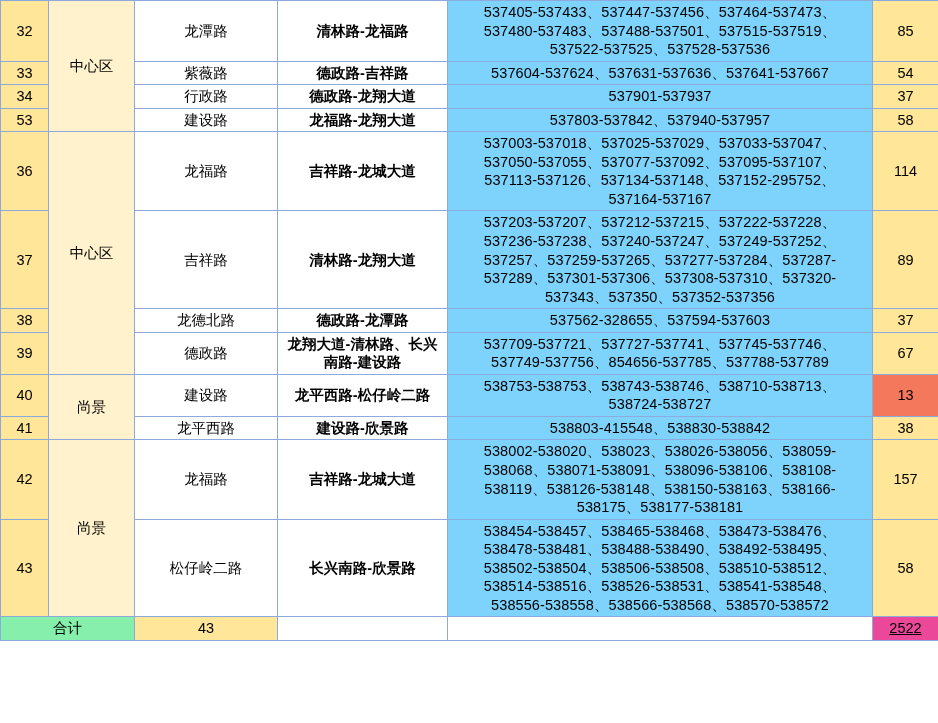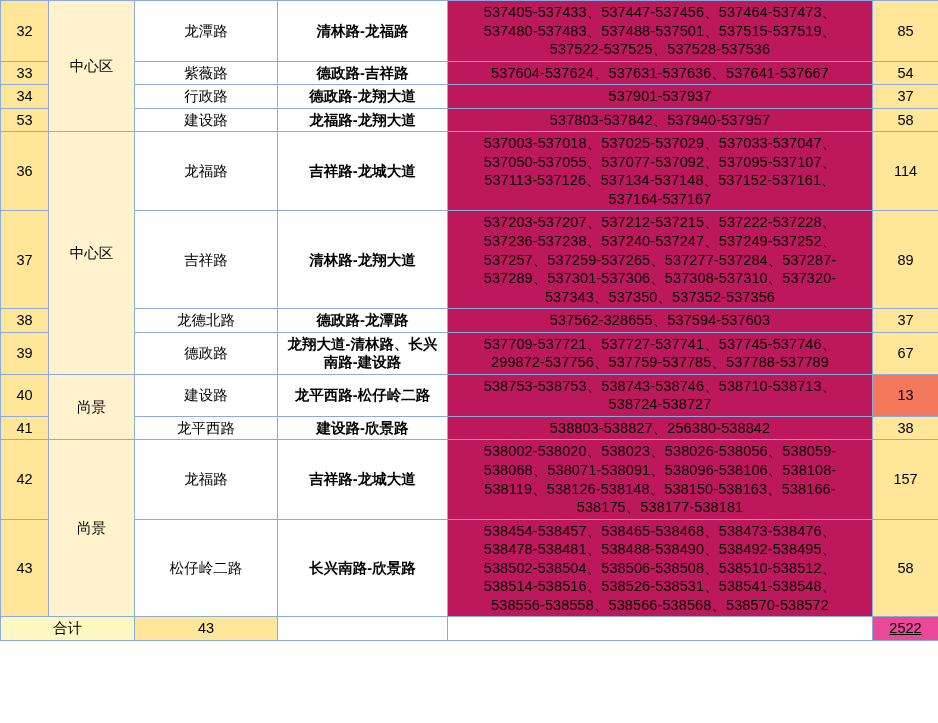--- a/index.html
+++ b/index.html
@@ -51,7 +51,7 @@
     font-weight: bold;
   }
   td.nums {
-    background: #be185d;
+    background: #7dd3fc;
     text-align: center;
     font-size: 14px;
     letter-spacing: 0.1px;

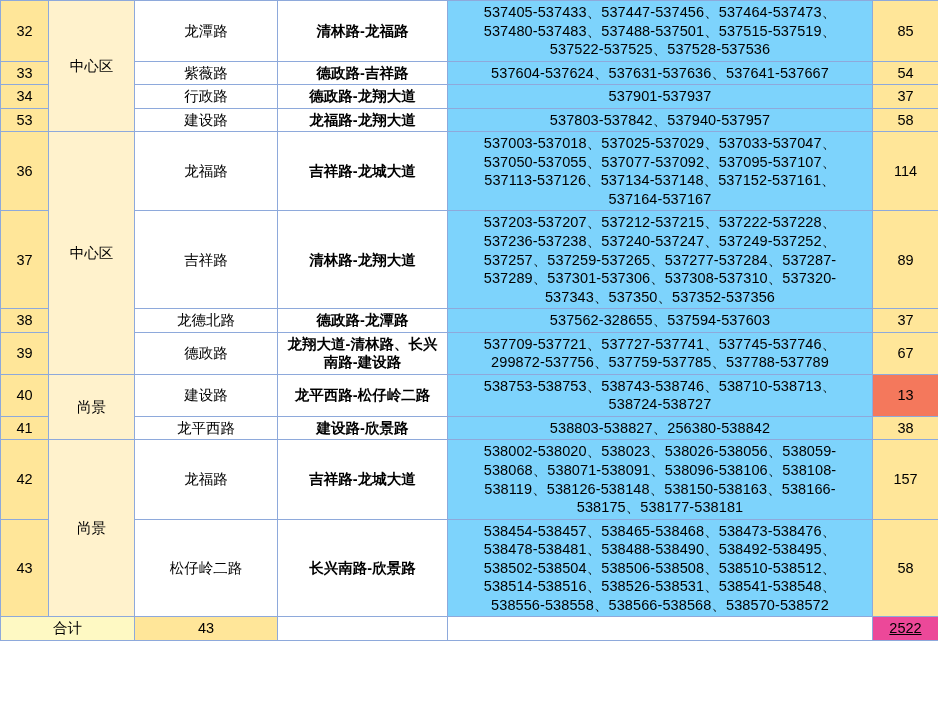--- a/index.html
+++ b/index.html
@@ -158,7 +158,7 @@
         <div class="nums-lines">
           <span>537003-537018、537025-537029、537033-537047、</span>
           <span>537050-537055、537077-537092、537095-537107、</span>
-          <span>537113-537126、537134-537148、537152-537161、</span>
+          <span>537113-537126、537134-537148、537152-295752、</span>
           <span>537164-537167</span>
         </div>
       </td>

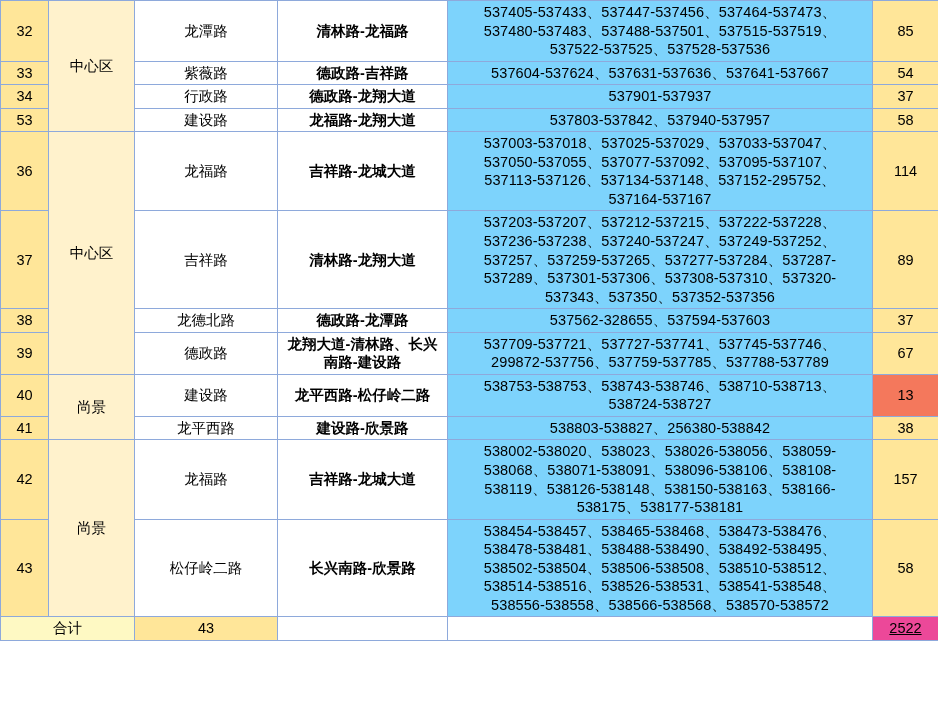--- a/index.html
+++ b/index.html
@@ -200,7 +200,7 @@
       <td class="nums">
         <div class="nums-lines">
           <span>537709-537721、537727-537741、537745-537746、</span>
-          <span>299872-537756、537759-537785、537788-537789</span>
+          <span>537749-537756、854656-537785、537788-537789</span>
         </div>
       </td>
       <td class="count">67</td>

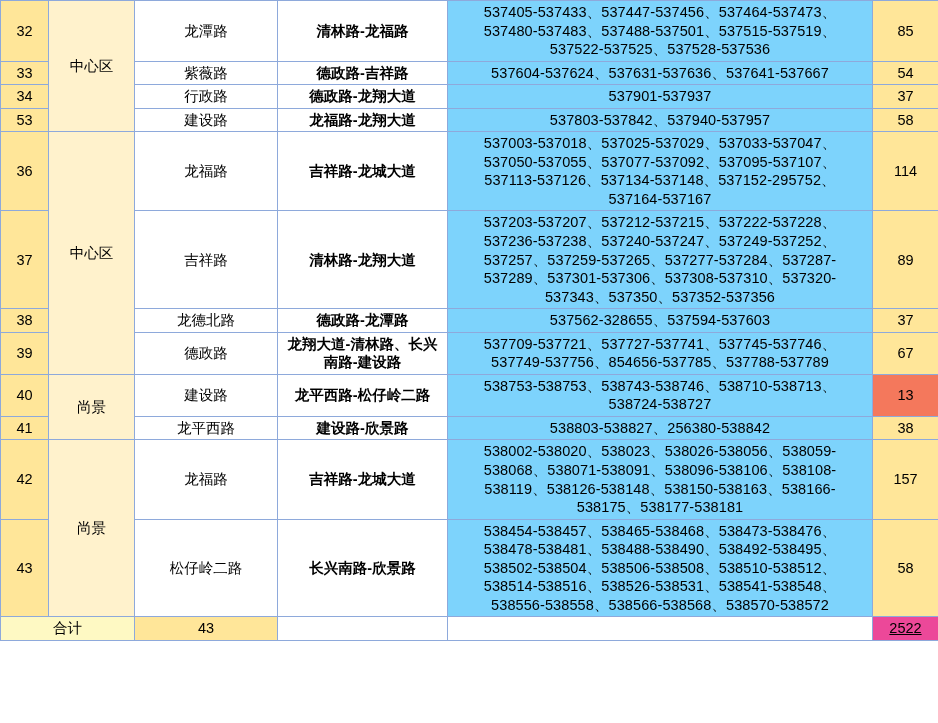--- a/index.html
+++ b/index.html
@@ -226,7 +226,7 @@
       <td class="range">建设路-欣景路</td>
       <td class="nums">
         <div class="nums-lines">
-          <span>538803-538827、256380-538842</span>
+          <span>538803-415548、538830-538842</span>
         </div>
       </td>
       <td class="count">38</td>

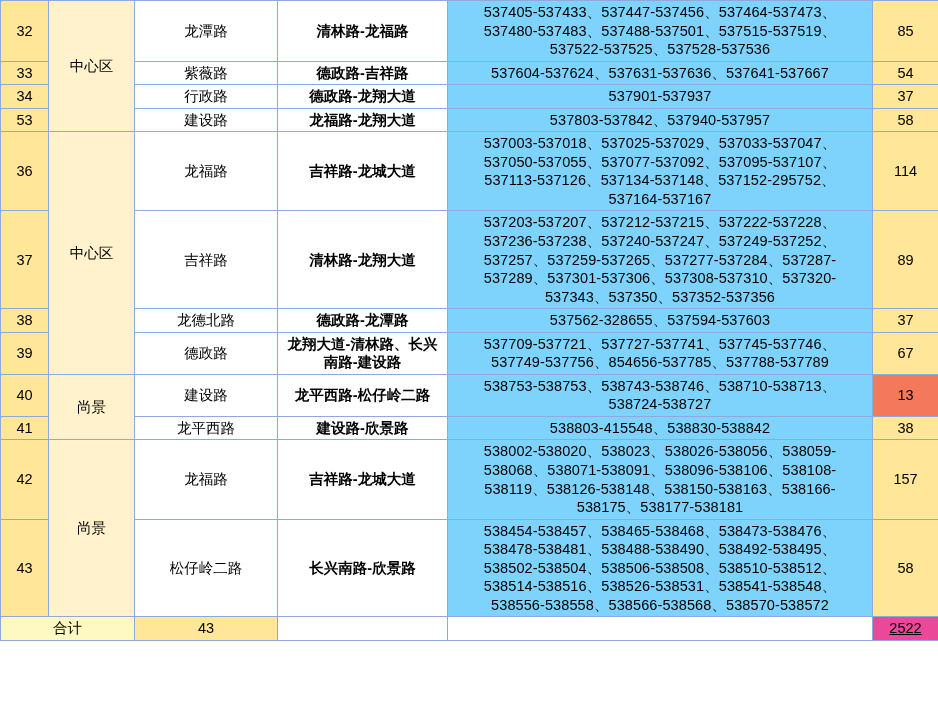--- a/index.html
+++ b/index.html
@@ -64,7 +64,7 @@
     background: #f4785c;
   }
   td.total-label {
-    background: #fef9c3;
+    background: #86efac;
     font-size: 15px;
   }
   td.total-value {

